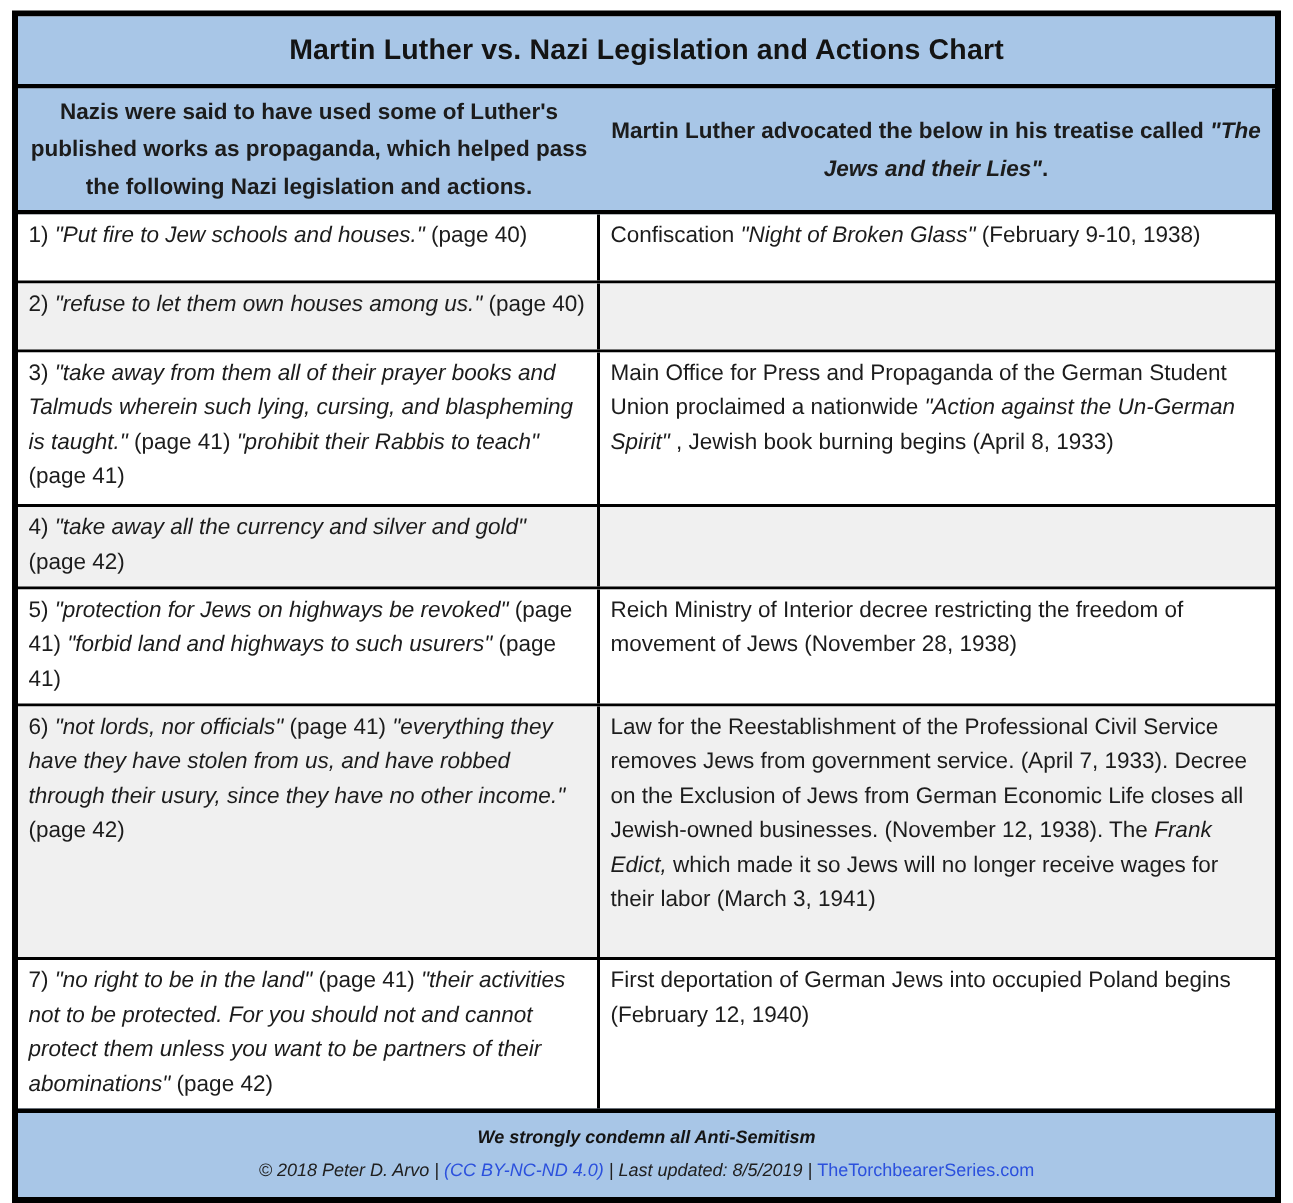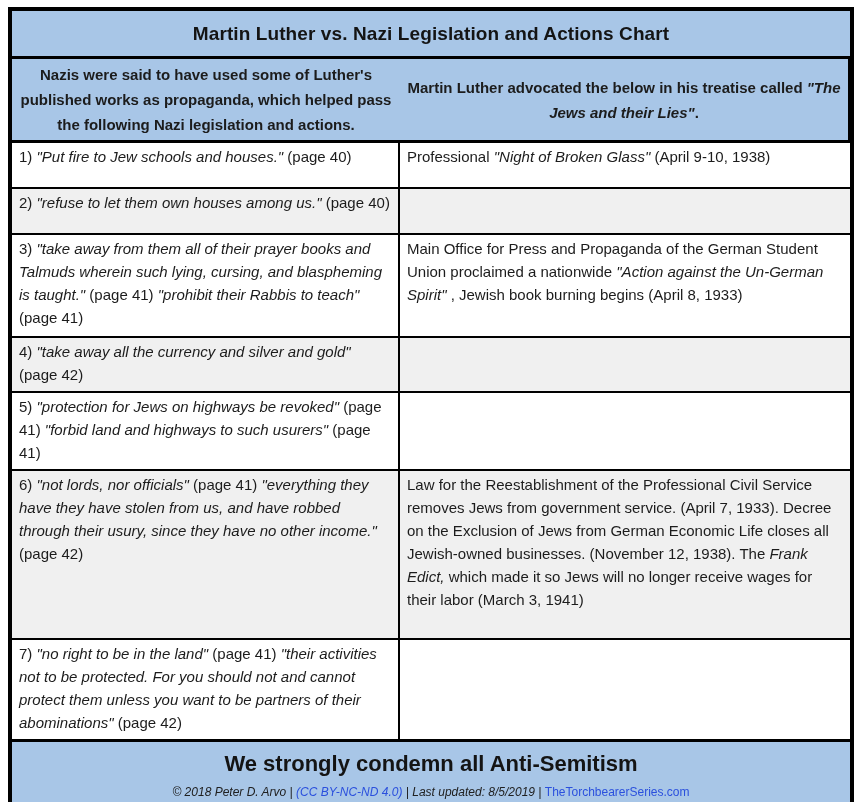--- a/index.html
+++ b/index.html
@@ -106,7 +106,7 @@
     <div class="rows">
       <div class="grid-row r1">
         <div class="cell left"><span>1) </span><span class="it">"Put fire to Jew schools and houses."</span><span>  (page 40)</span></div>
-        <div class="cell right"><span>Professional </span><span class="it">"Night of Broken Glass"</span><span> (April 9-10, 1938)</span></div>
+        <div class="cell right"><span>Confiscation </span><span class="it">"Night of Broken Glass"</span><span> (April 9-10, 1938)</span></div>
       </div>
       <div class="grid-row r2">
         <div class="cell left"><span>2) </span><span class="it">"refuse to let them own houses among us."</span><span> (page 40)</span></div>

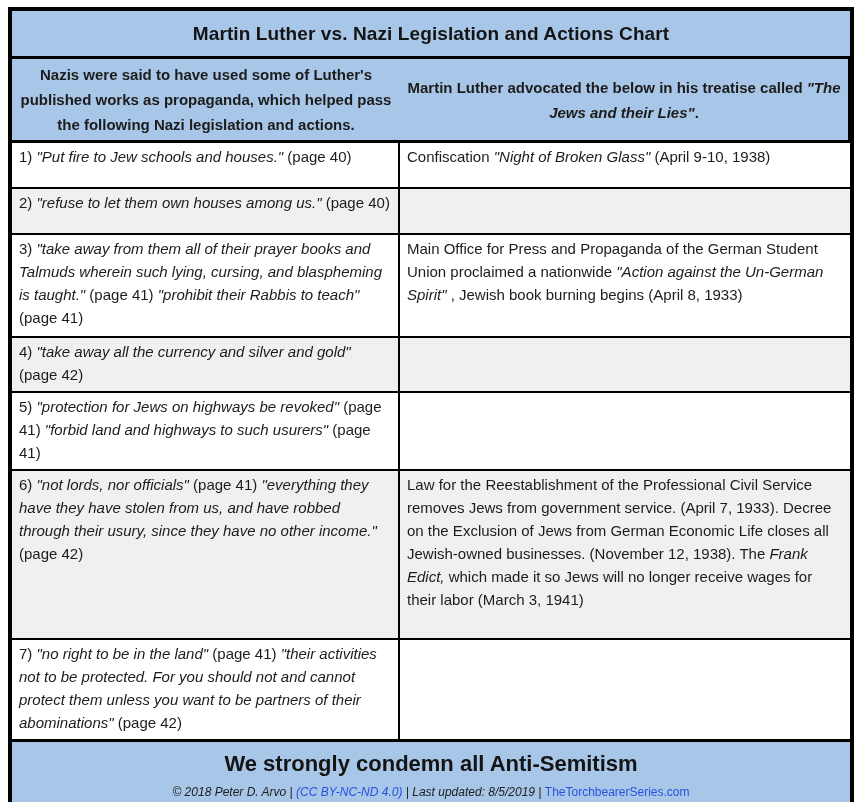--- a/index.html
+++ b/index.html
@@ -106,7 +106,7 @@
     <div class="rows">
       <div class="grid-row r1">
         <div class="cell left"><span>1) </span><span class="it">"Put fire to Jew schools and houses."</span><span>  (page 40)</span></div>
-        <div class="cell right"><span>Confiscation </span><span class="it">"Night of Broken Glass"</span><span> (April 9-10, 1938)</span></div>
+        <div class="cell right"><span>Confiscation </span><span class="it">"Night of Broken Glass"</span><span> (February 9-10, 1938)</span></div>
       </div>
       <div class="grid-row r2">
         <div class="cell left"><span>2) </span><span class="it">"refuse to let them own houses among us."</span><span> (page 40)</span></div>

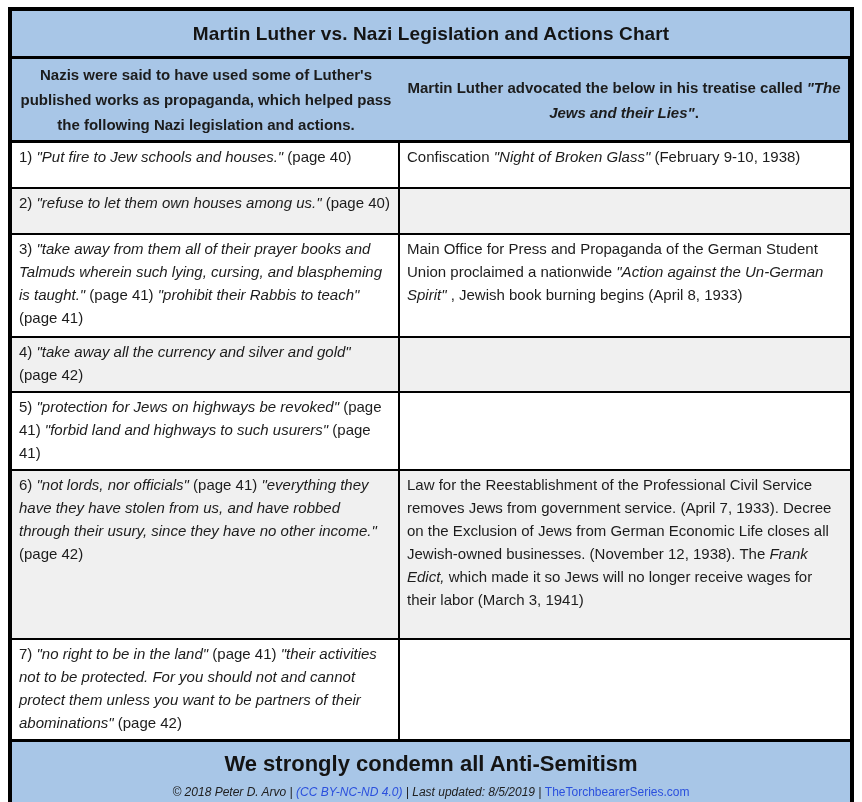--- a/index.html
+++ b/index.html
@@ -120,6 +120,7 @@
       </div>
       <div class="grid-row r5">
         <div class="cell left"><span>5) </span><span class="it">"protection for Jews on highways be revoked"</span><span> (page 41) </span><span class="it">"forbid land and highways to such usurers"</span><span> (page 41)</span></div>
+        <div class="cell right"><span>Reich Ministry of Interior decree restricting the freedom of movement of Jews (November 28, 1938)</span></div>
       </div>
       <div class="grid-row r6">
         <div class="cell left"><span>6) </span><span class="it">"not lords, nor officials"</span><span> (page 41) </span><span class="it">"everything they have they have stolen from us, and have robbed through their usury, since they have no other income."</span><span> (page 42)</span></div>

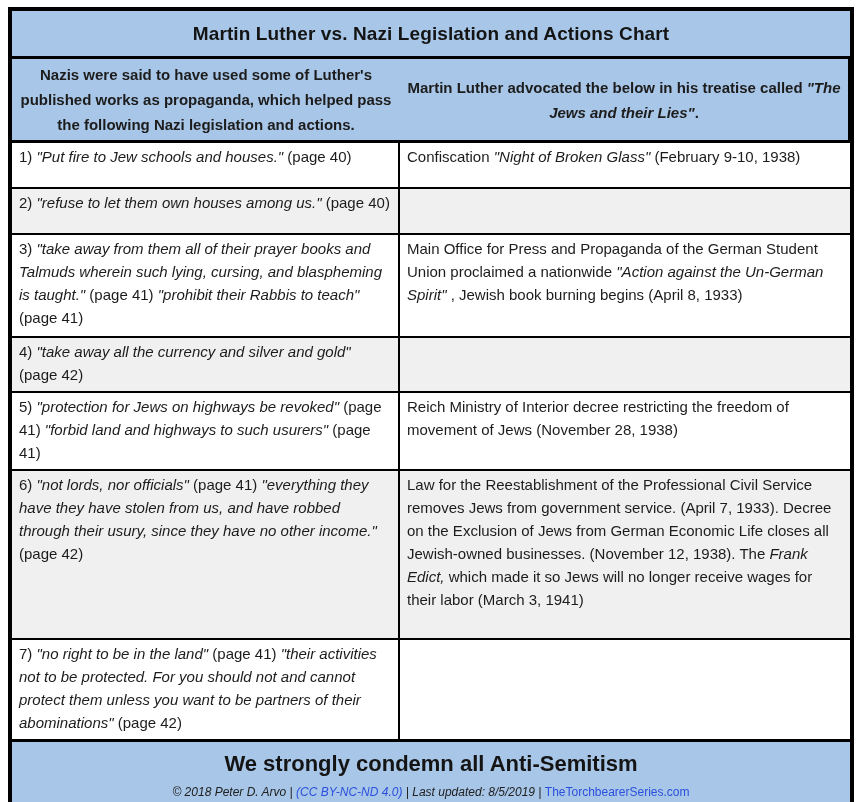--- a/index.html
+++ b/index.html
@@ -128,6 +128,7 @@
       </div>
       <div class="grid-row r7">
         <div class="cell left"><span>7)  </span><span class="it">"no right to be in the land"</span><span> (page 41) </span><span class="it">"their activities not to be protected. For you should not and cannot protect them unless you want to be partners of their abominations"</span><span> (page 42)</span></div>
+        <div class="cell right"><span>First deportation of German Jews into occupied Poland begins (February 12, 1940)</span></div>
       </div>
     </div>
 

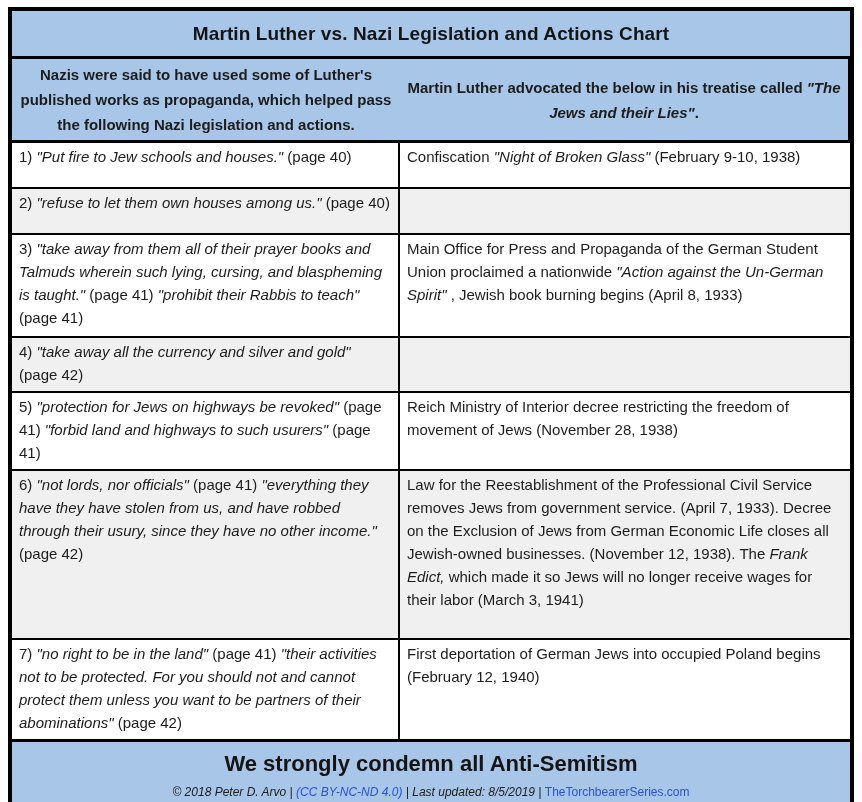--- a/index.html
+++ b/index.html
@@ -72,8 +72,9 @@
     padding: 7px 8px 11px;
   }
   .condemnation {
+    font-style: italic;
     font-weight: bold;
-    font-size: 22px;
+    font-size: 12px;
     padding: 2px 0 8px;
     color: #141414;
   }

